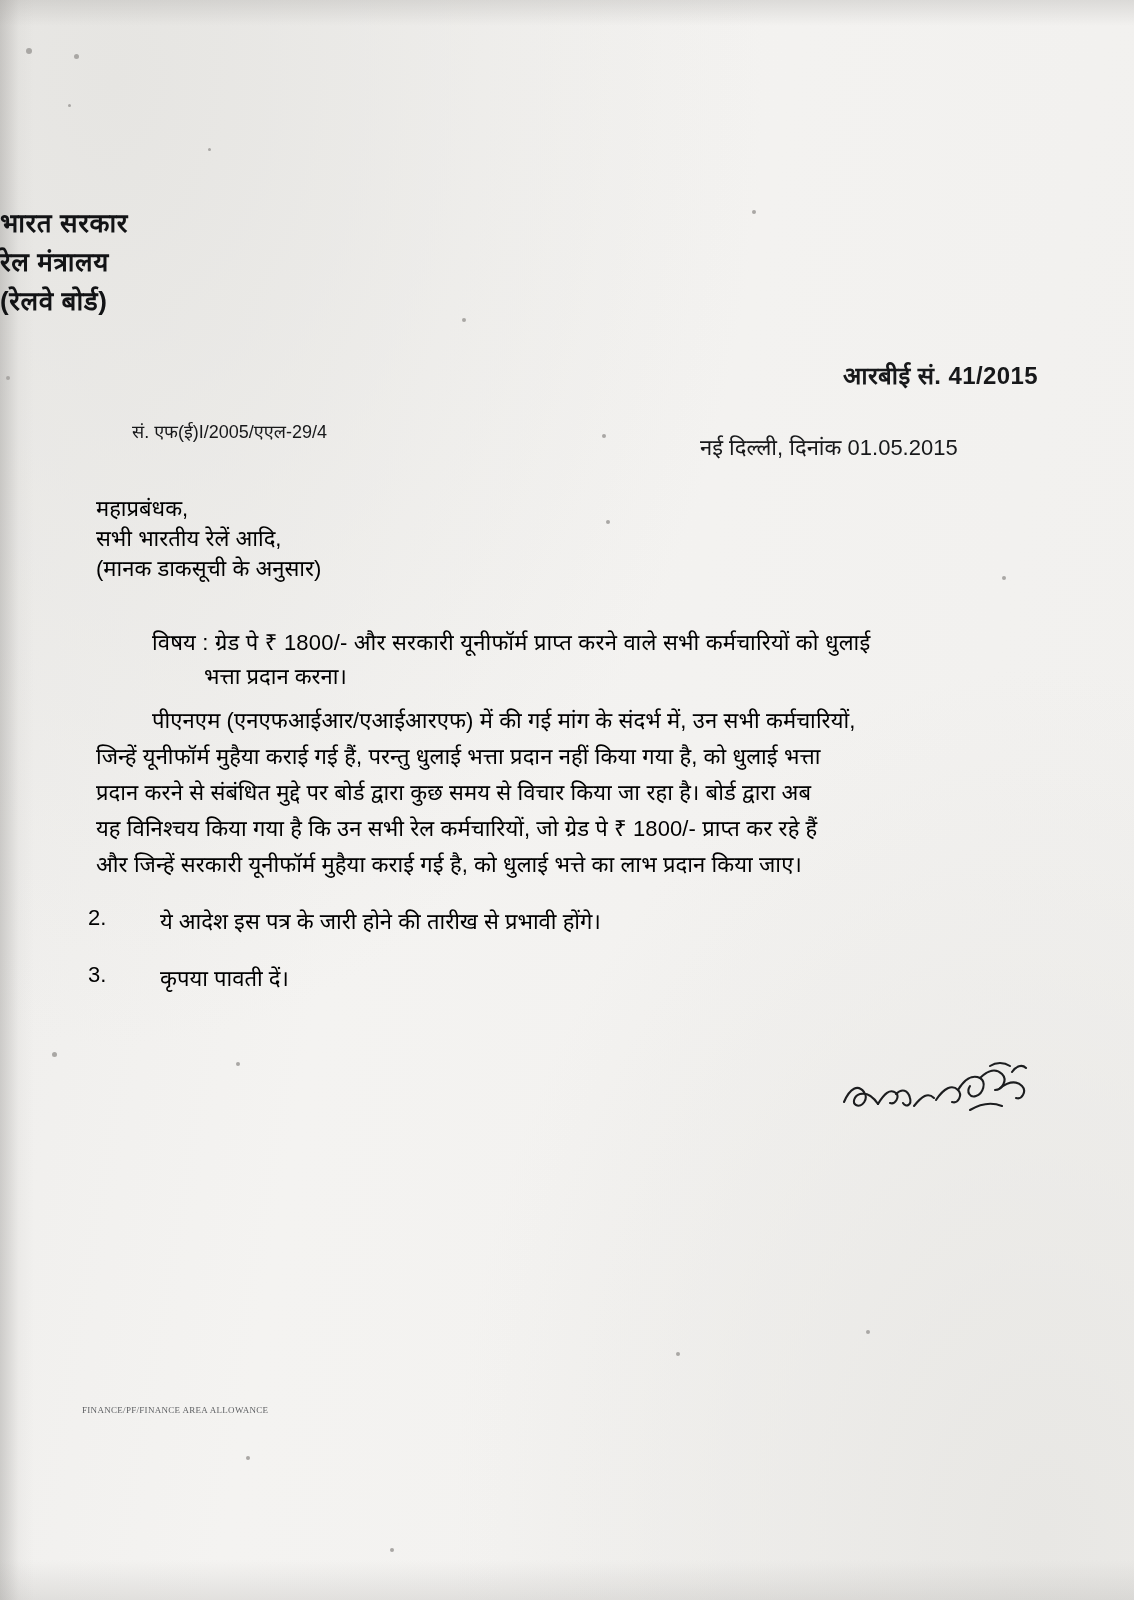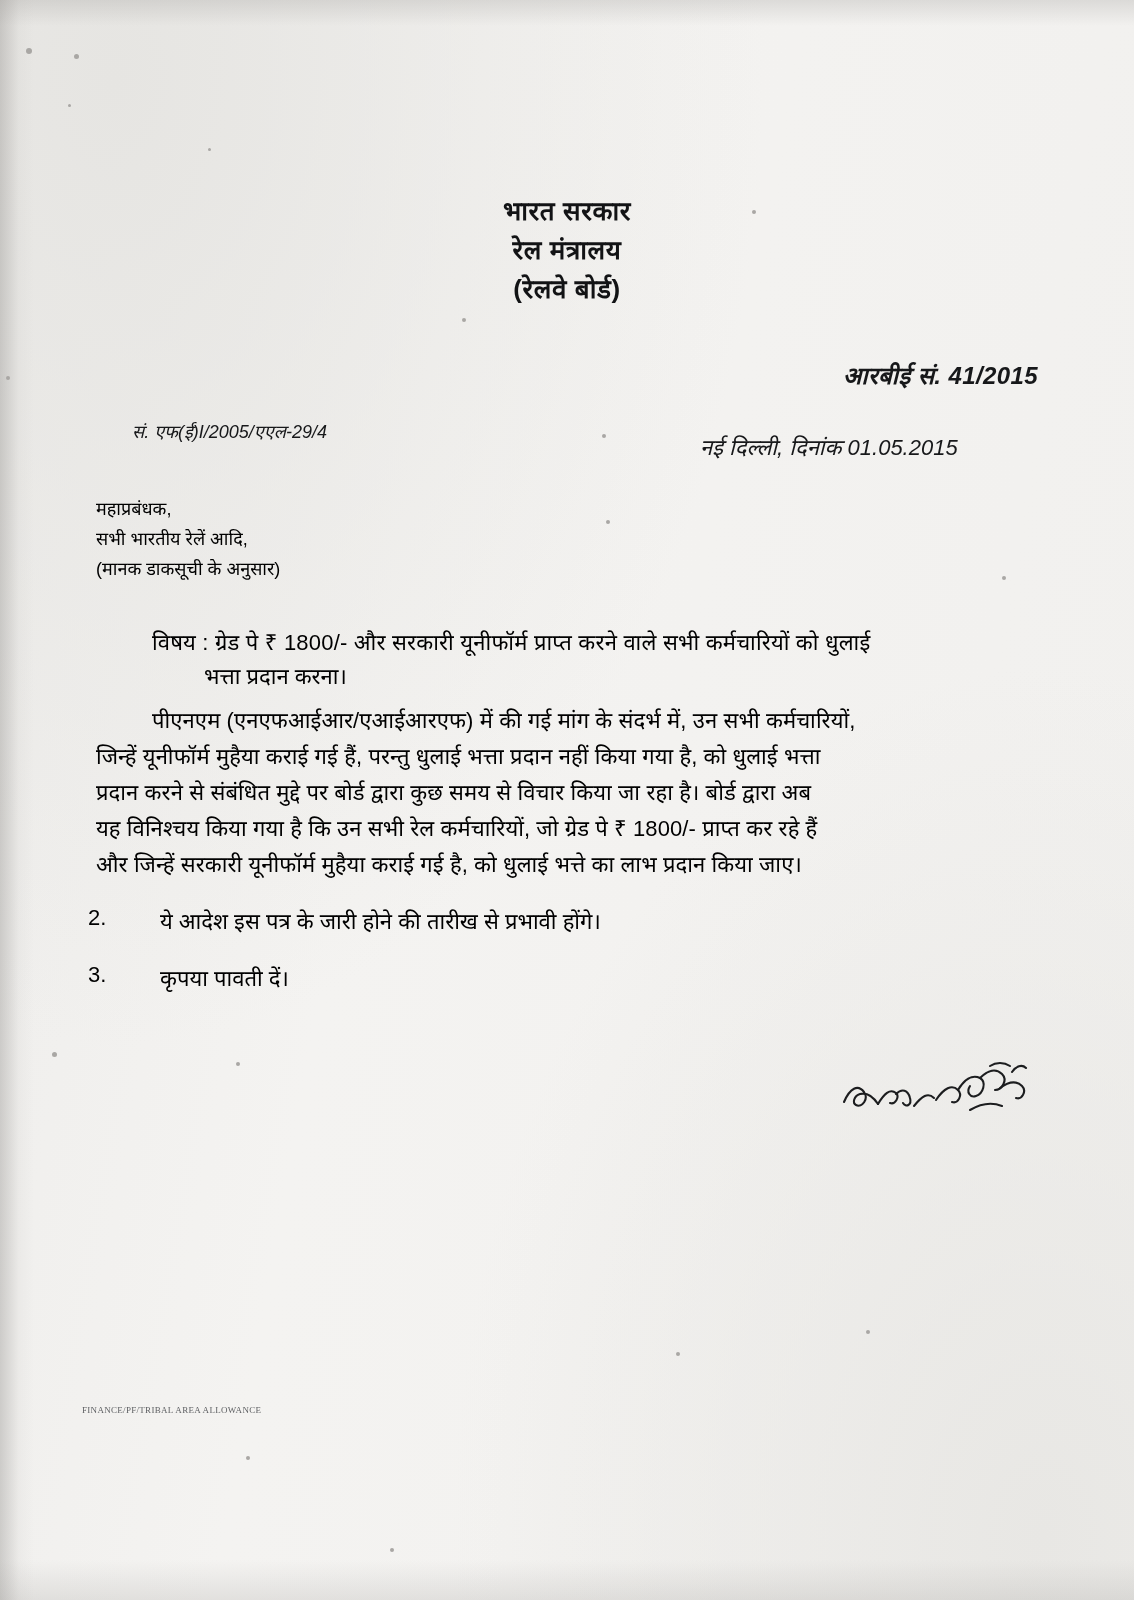--- a/index.html
+++ b/index.html
@@ -57,8 +57,8 @@
     position: absolute;
     left: 0;
     right: 0;
-    top: 192px;
-    text-align: center;
+    top: 204px;
+    text-align: left;
   }
   .letterhead div {
     font-size: 26px;

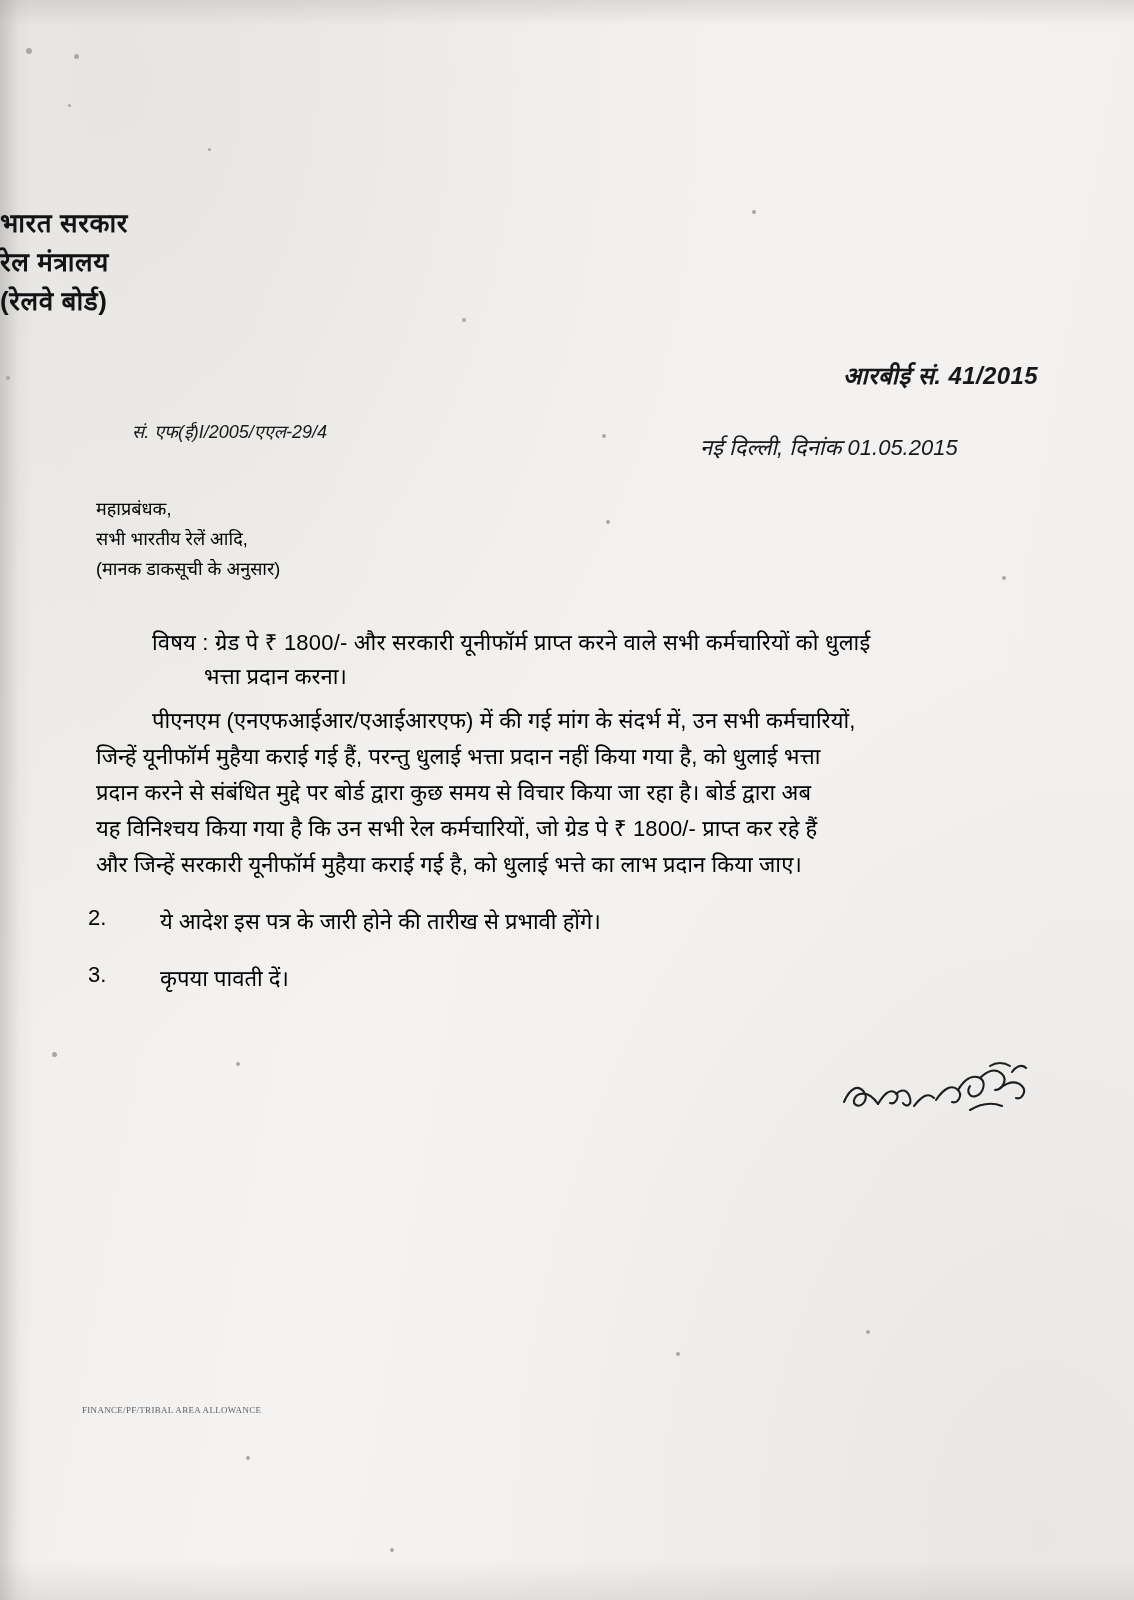--- a/index.html
+++ b/index.html
@@ -49,7 +49,6 @@
     font-family: "Liberation Sans", sans-serif;
     position: absolute;
     white-space: nowrap;
-    font-style: italic;
   }
 
   

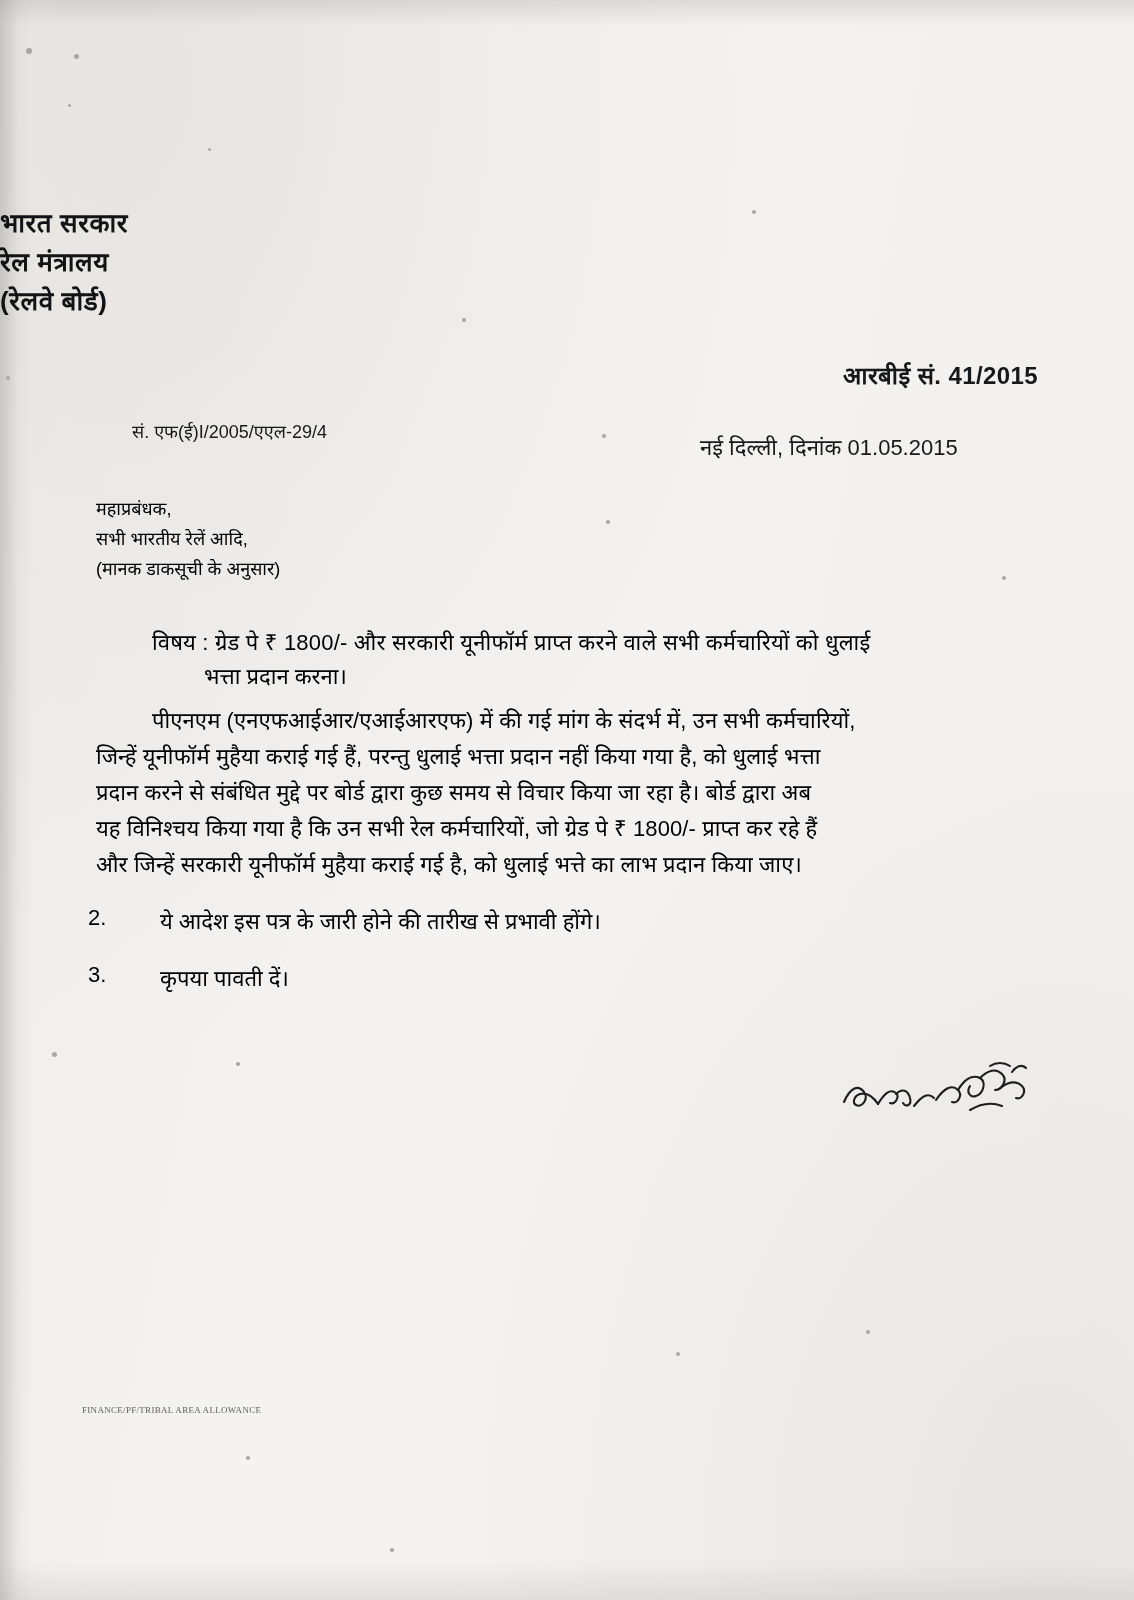--- a/index.html
+++ b/index.html
@@ -99,7 +99,7 @@
     top: 494px;
   }
   .addressee div {
-    font-size: 18px;
+    font-size: 22px;
     line-height: 30px;
     font-weight: 400;
   }

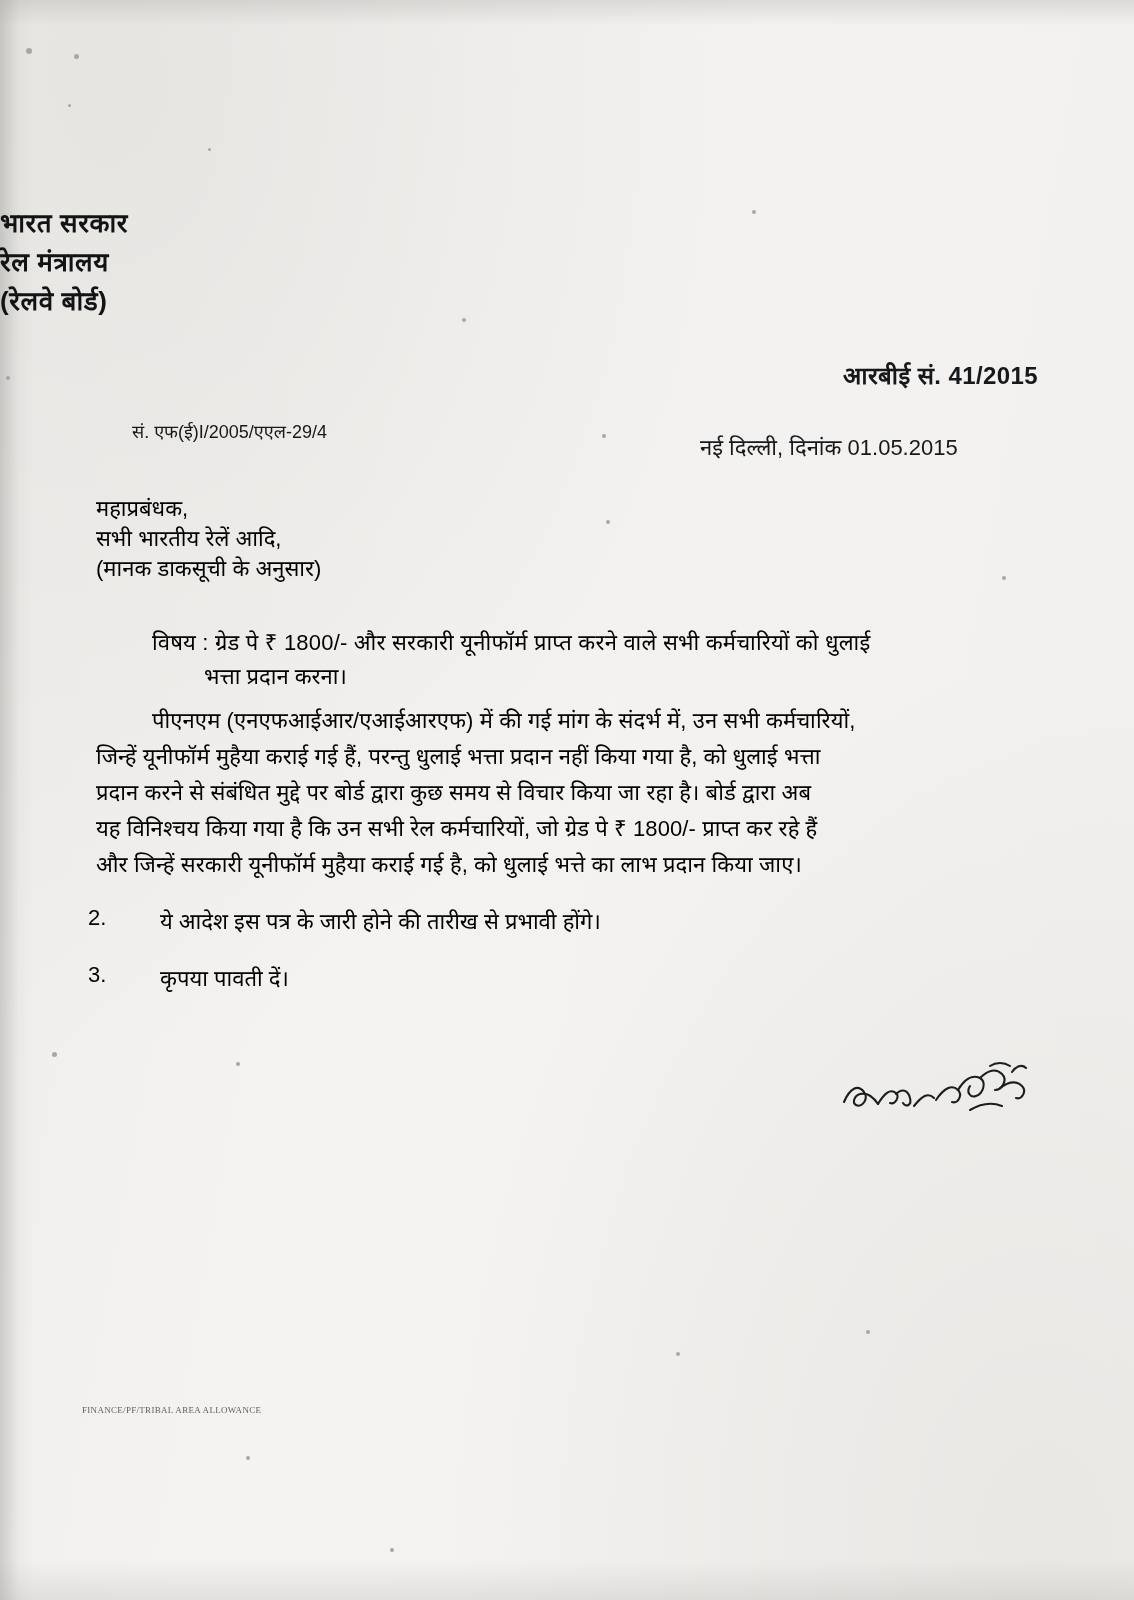--- a/index.html
+++ b/index.html
@@ -279,7 +279,7 @@
   </div>
 
 
-  <div class="footer-note">FINANCE/PF/TRIBAL AREA ALLOWANCE</div>
+  <div class="footer-note">FINANCE/PF/FINANCE AREA ALLOWANCE</div>
 
 </div>
 

